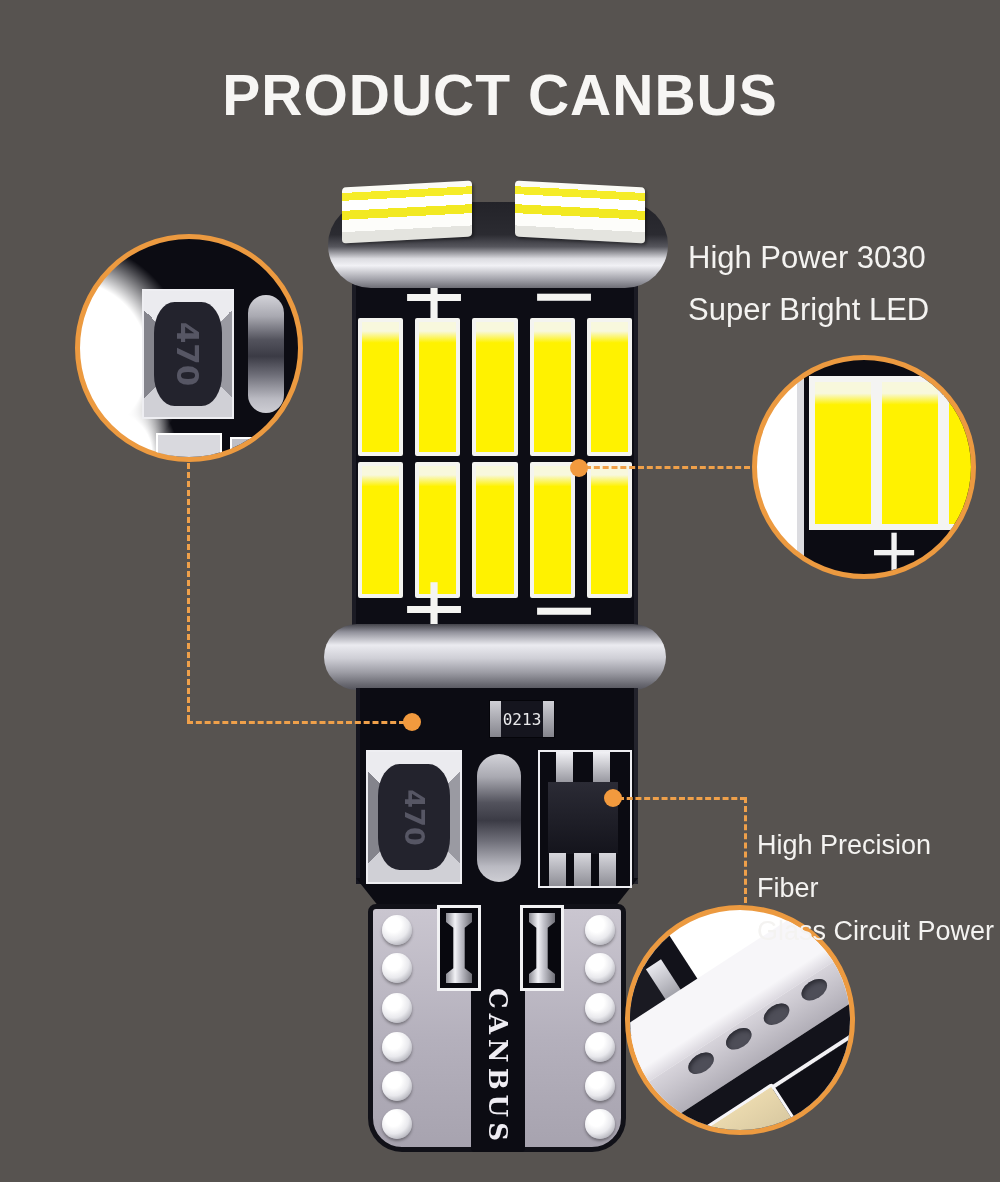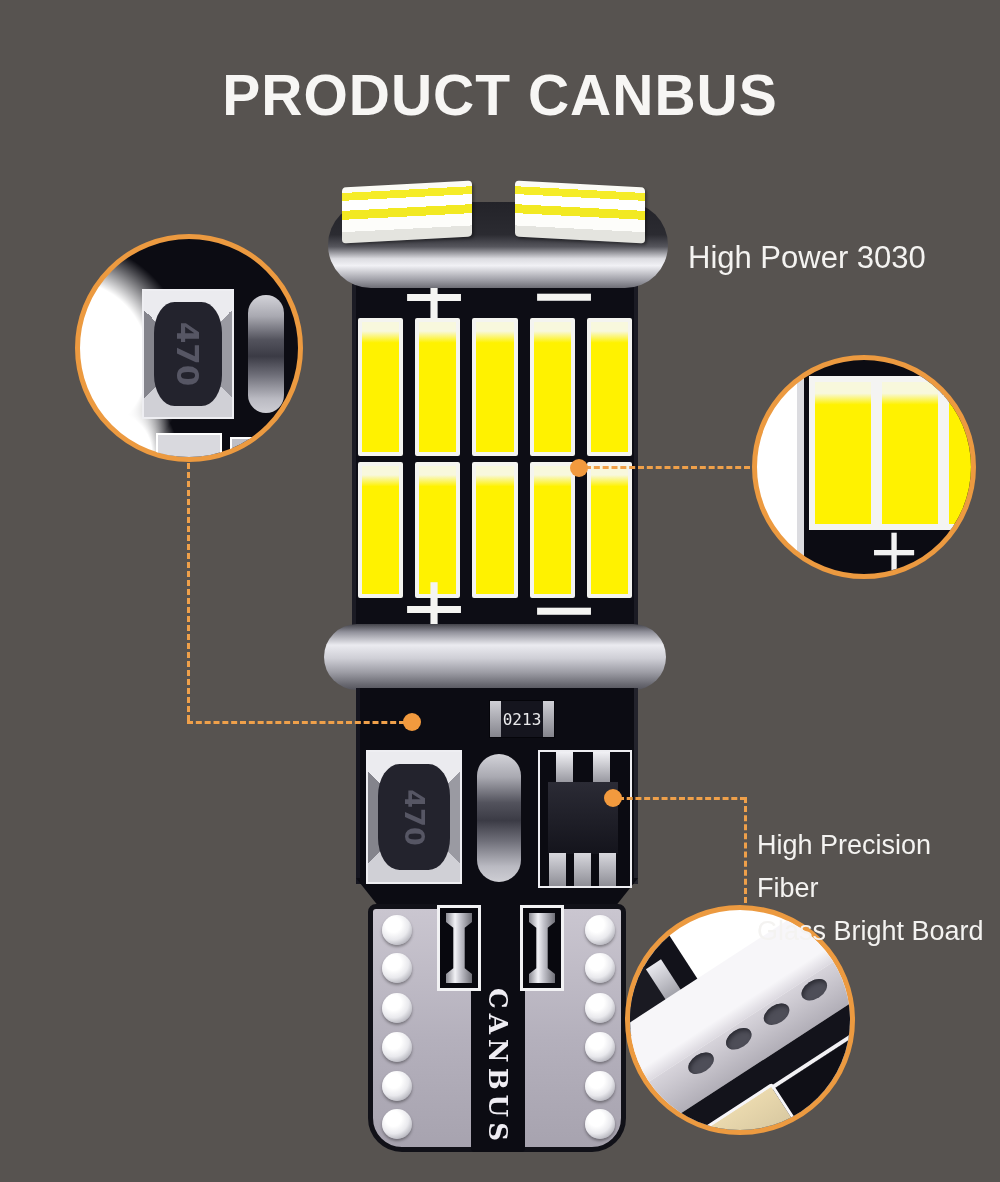--- a/index.html
+++ b/index.html
@@ -267,6 +267,7 @@
 
   <div class="abs ann ann-led">
     <div>High Power 3030</div>
+    <div>Super Bright LED</div>
   </div>
   <div class="abs ann ann-board">
     <div>High Precision Fiber</div>

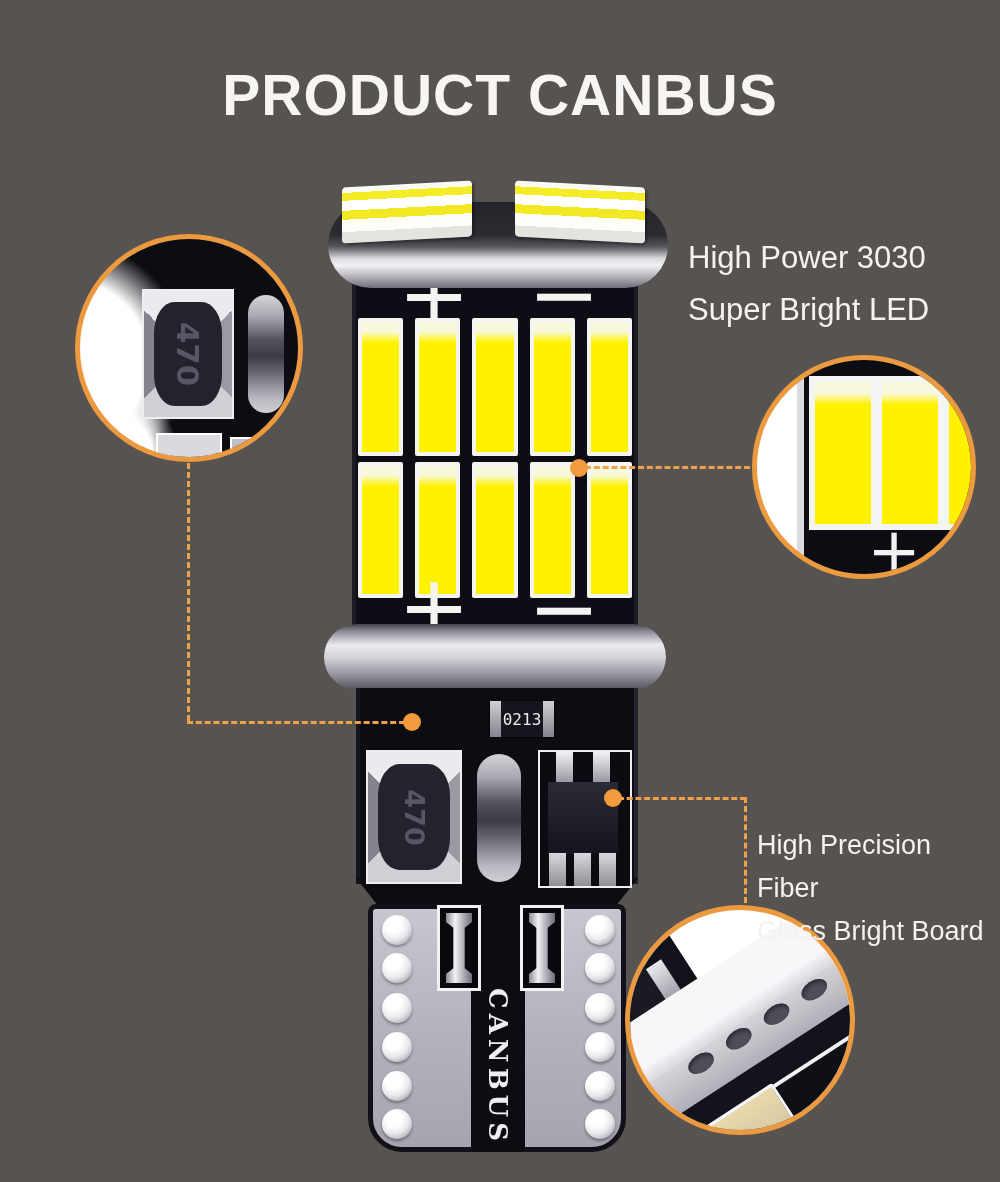--- a/index.html
+++ b/index.html
@@ -271,7 +271,7 @@
   </div>
   <div class="abs ann ann-board">
     <div>High Precision Fiber</div>
-    <div>Glass Bright Board</div>
+    <div>Glass Circuit Power</div>
   </div>
 
 </div>

